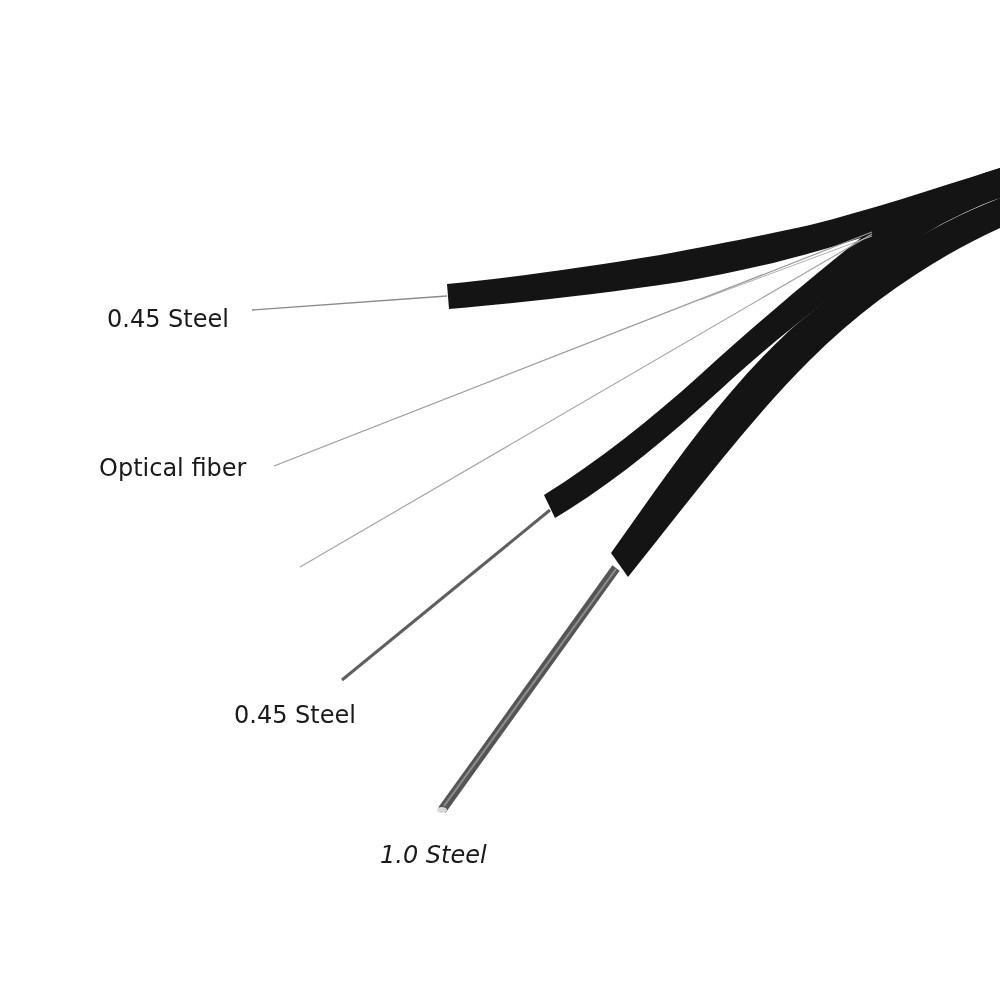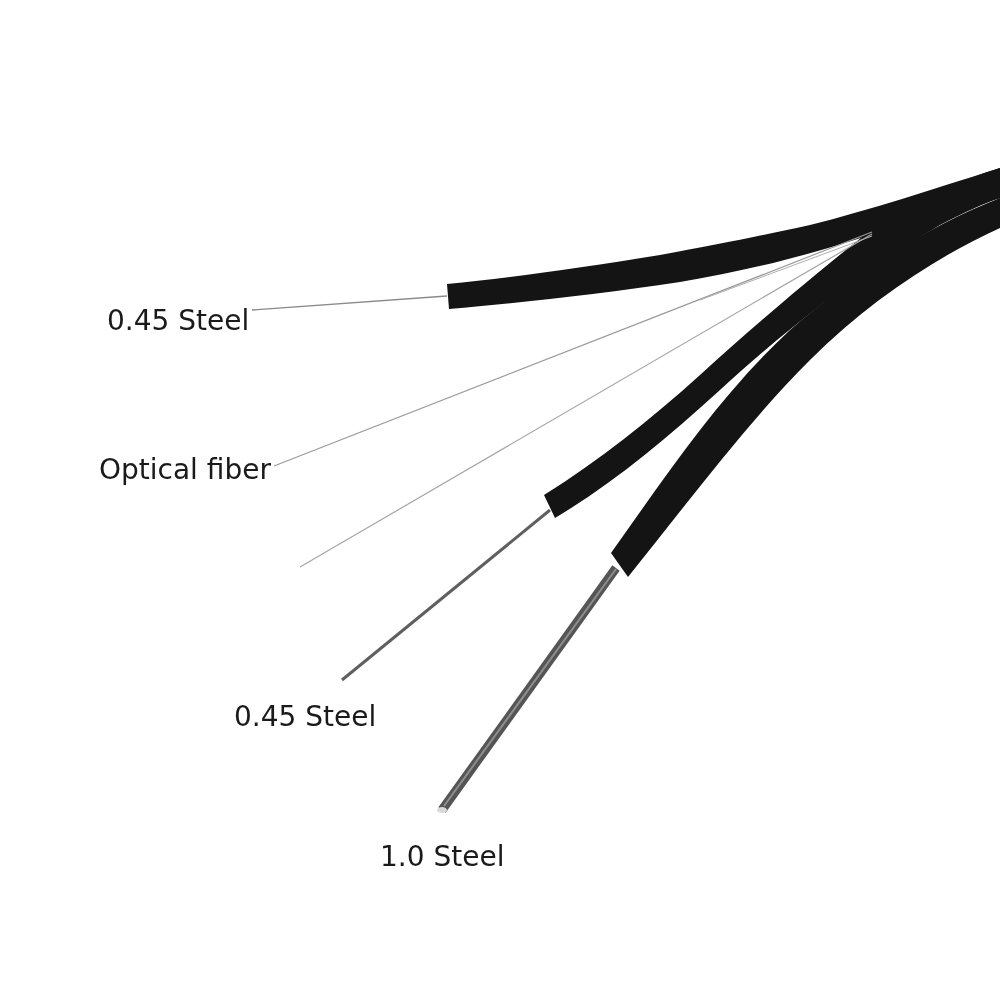--- a/index.html
+++ b/index.html
@@ -9,7 +9,7 @@
     .label {
       position: absolute;
       font-family: "DejaVu Sans", sans-serif;
-      font-size: 28px;
+      font-size: 24px;
       color: #1a1a1a;
       white-space: nowrap;
       line-height: 1;

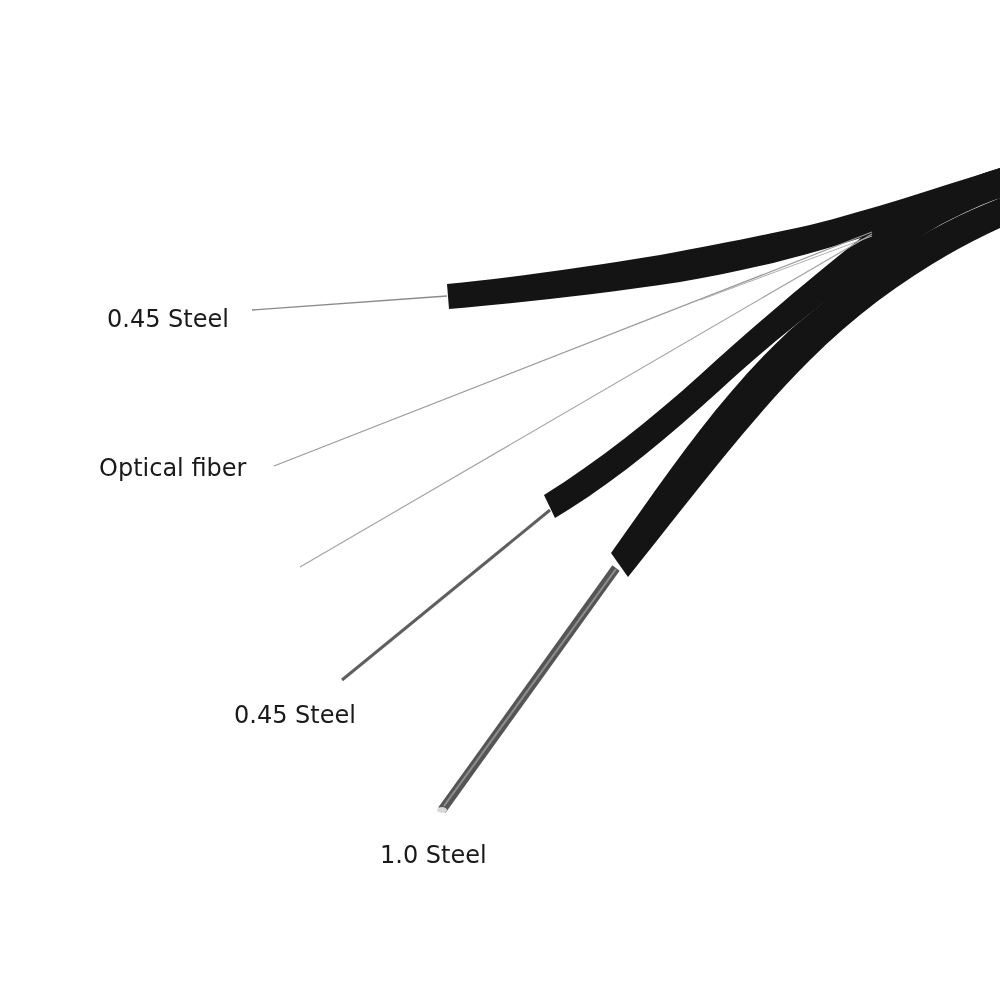--- a/index.html
+++ b/index.html
@@ -17,7 +17,7 @@
     #lbl-1 { left: 107px; top: 307px; }
     #lbl-2 { left: 99px; top: 456px; }
     #lbl-3 { left: 234px; top: 703px; }
-    #lbl-4 { left: 380px; top: 843px; }
+    #lbl-4 { left: 380px; top: 843px; font-style: italic; }
   </style>
 </head>
 <body>

